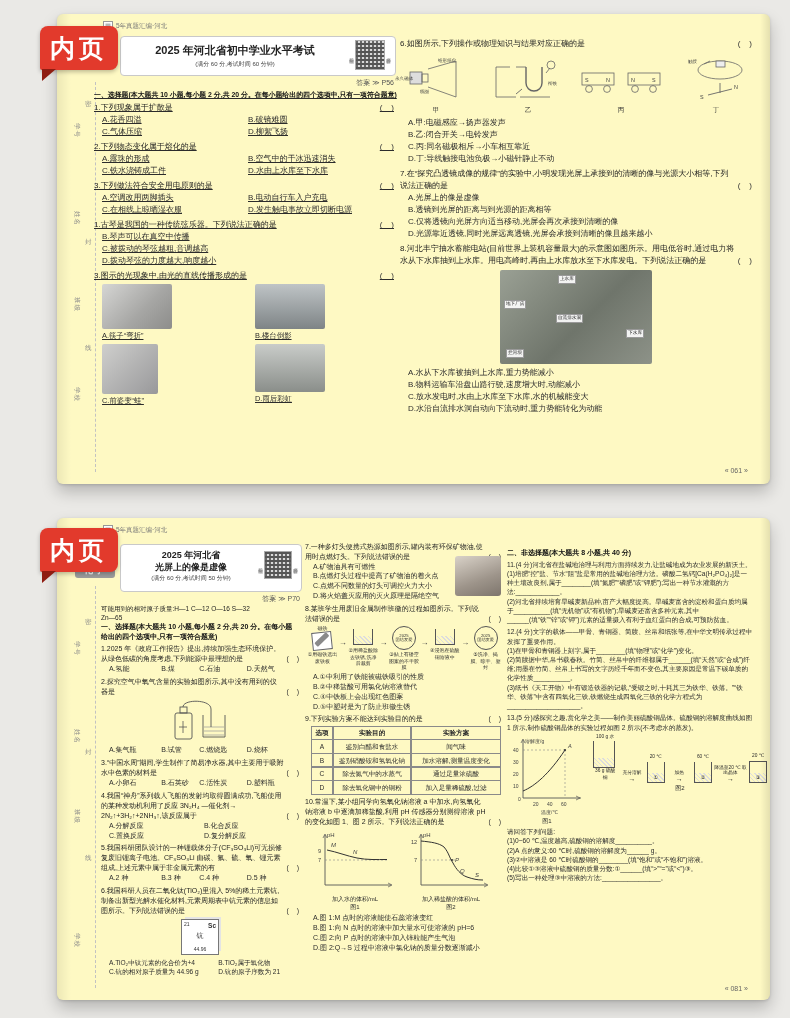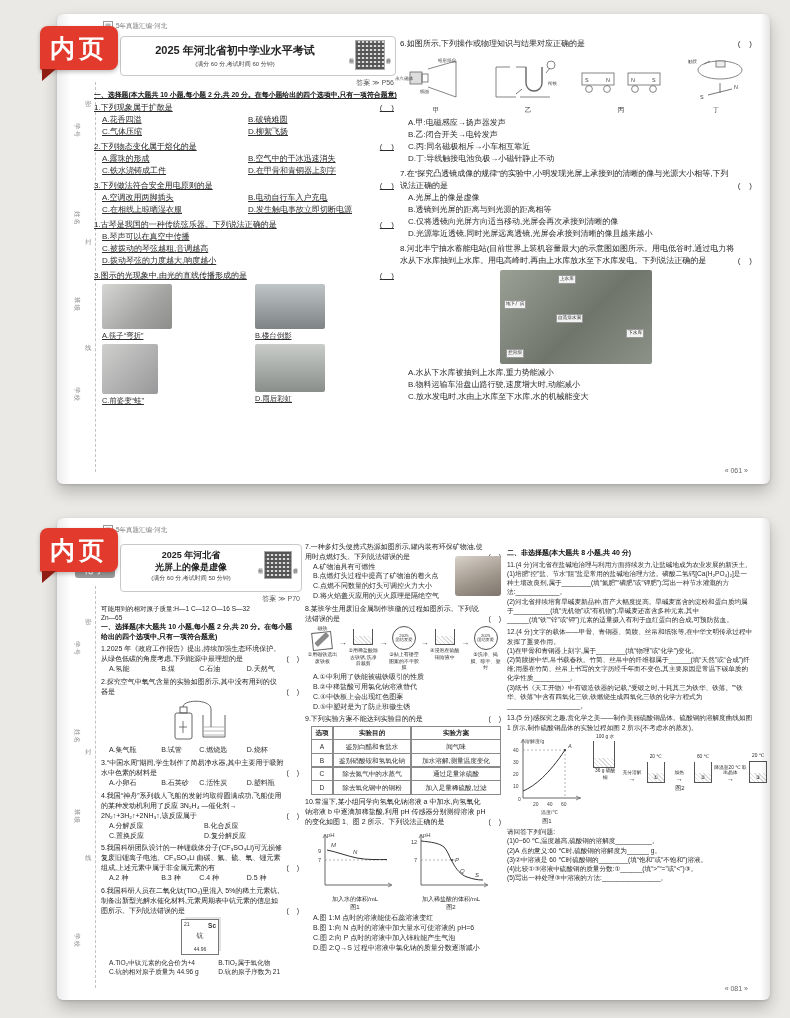--- a/index.html
+++ b/index.html
@@ -4,7 +4,7 @@
 <style>
   html,body{margin:0;padding:0;}
   body{width:790px;height:1018px;background:#eae9e6;font-family:"Liberation Sans","DejaVu Sans",sans-serif;color:#2c2c2c;position:relative;overflow:hidden;}
-  .page{position:absolute;left:57px;width:713px;background:#ffffff;border-radius:6px;
+  .page{position:absolute;left:57px;width:713px;background:#fef9c3;border-radius:6px;
         box-shadow:0 8px 16px rgba(0,0,0,.22),0 1px 3px rgba(0,0,0,.15);}
   .page::before{content:"";position:absolute;left:0;top:0;bottom:0;width:14px;border-radius:6px 0 0 6px;
         background:linear-gradient(90deg,rgba(0,0,0,.07),rgba(0,0,0,0));pointer-events:none;}

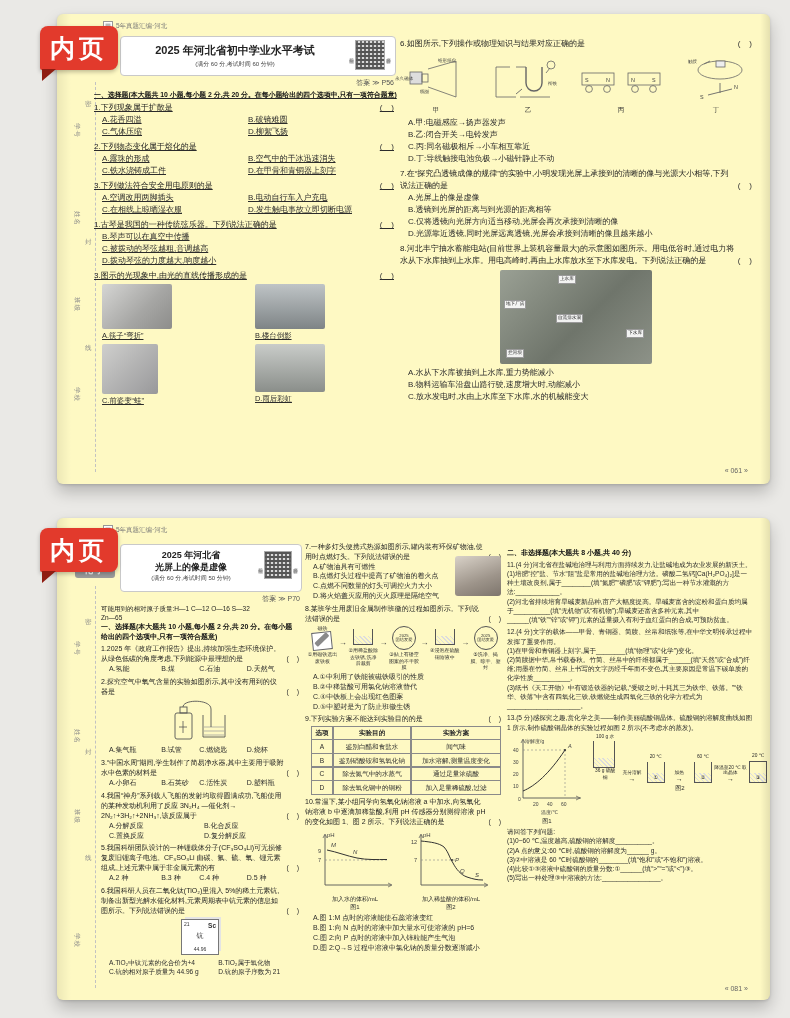--- a/index.html
+++ b/index.html
@@ -187,7 +187,7 @@
         </div>
       <div class="orow o2">
           <span class="">C.铁水浇铸成工件</span>
-          <span class="">D.在甲骨和青铜器上刻字</span>
+          <span class="">D.水由上水库至下水库</span>
         </div>
     </div>
     <div class="q">

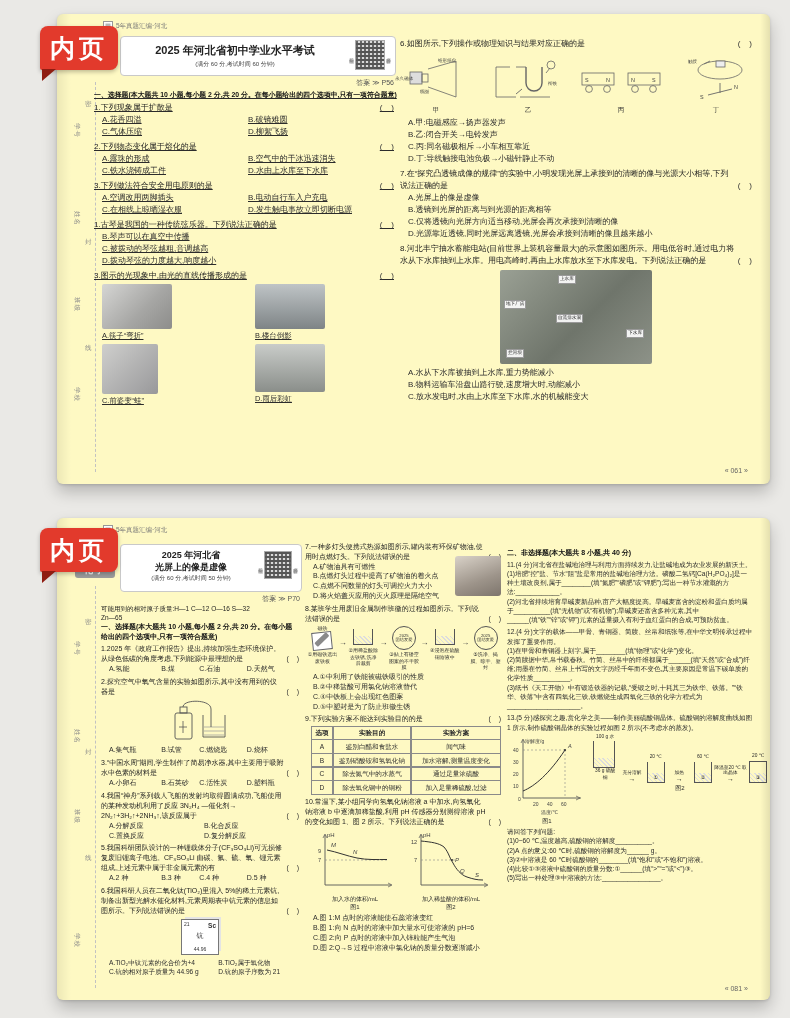--- a/index.html
+++ b/index.html
@@ -335,6 +335,7 @@
           <span class="olin">A.水从下水库被抽到上水库,重力势能减小</span>
           <span class="olin">B.物料运输车沿盘山路行驶,速度增大时,动能减小</span>
           <span class="olin">C.放水发电时,水由上水库至下水库,水的机械能变大</span>
+          <span class="olin">D.水沿自流排水洞自动向下流动时,重力势能转化为动能</span>
         </div>
     </div>
   </div>

